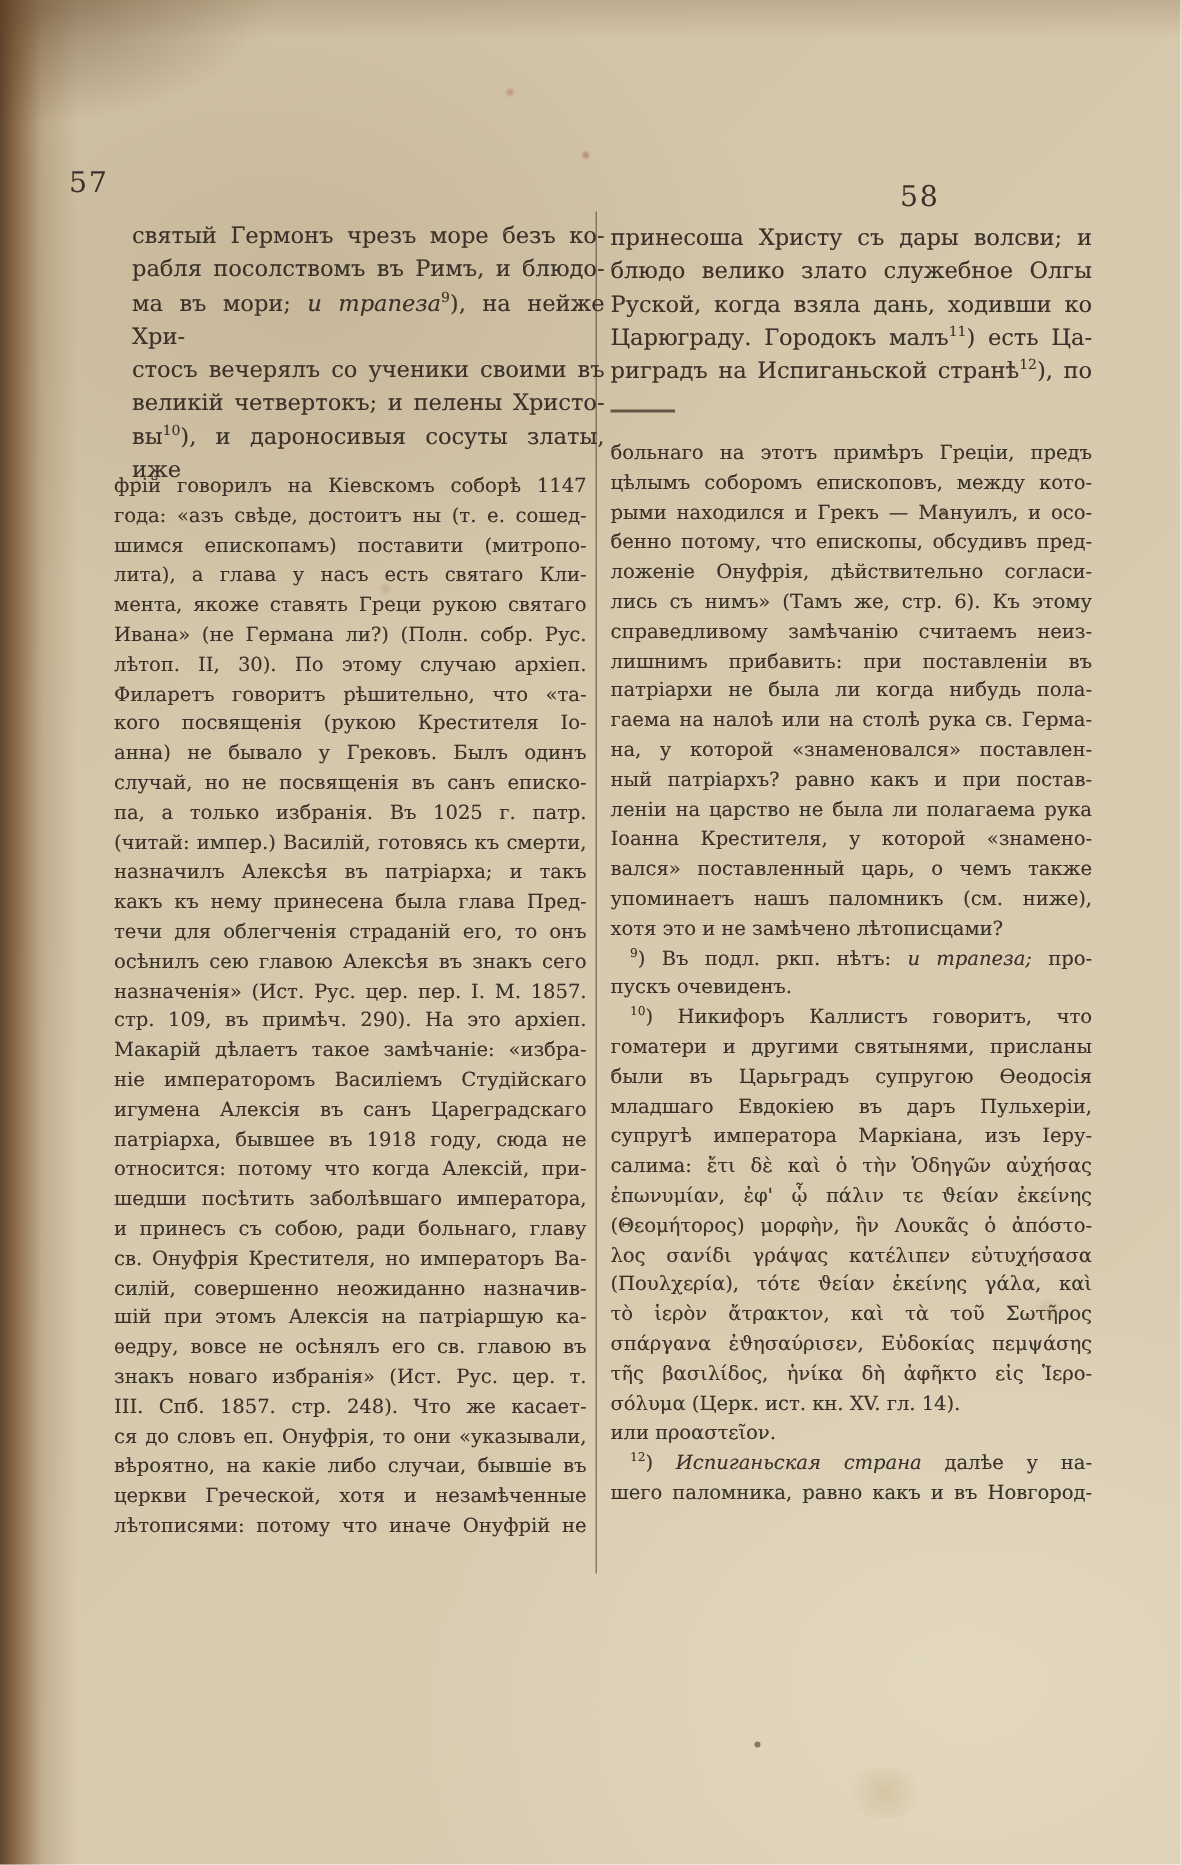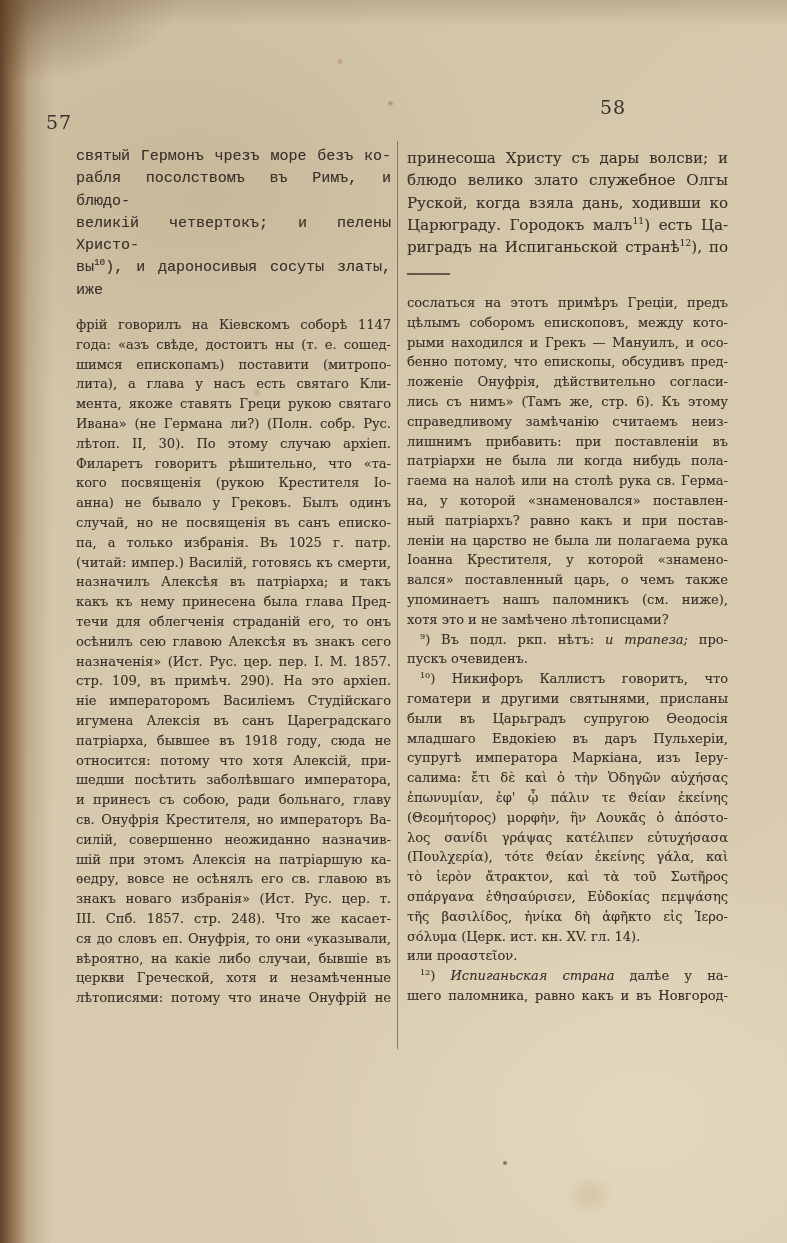--- a/index.html
+++ b/index.html
@@ -19,7 +19,7 @@
   }
   .pagenum{position:absolute;font-size:19px;letter-spacing:1px;}
   .pagenum.left{left:46px;top:111px;}
-  .pagenum.right{left:600px;top:96px;}
+  .pagenum.right{left:600px;top:120px;}
   .textblock{position:absolute;}
   .body-size{font-size:15px;line-height:22.3px;}
   .foot-size{font-size:13px;line-height:19.8px;}

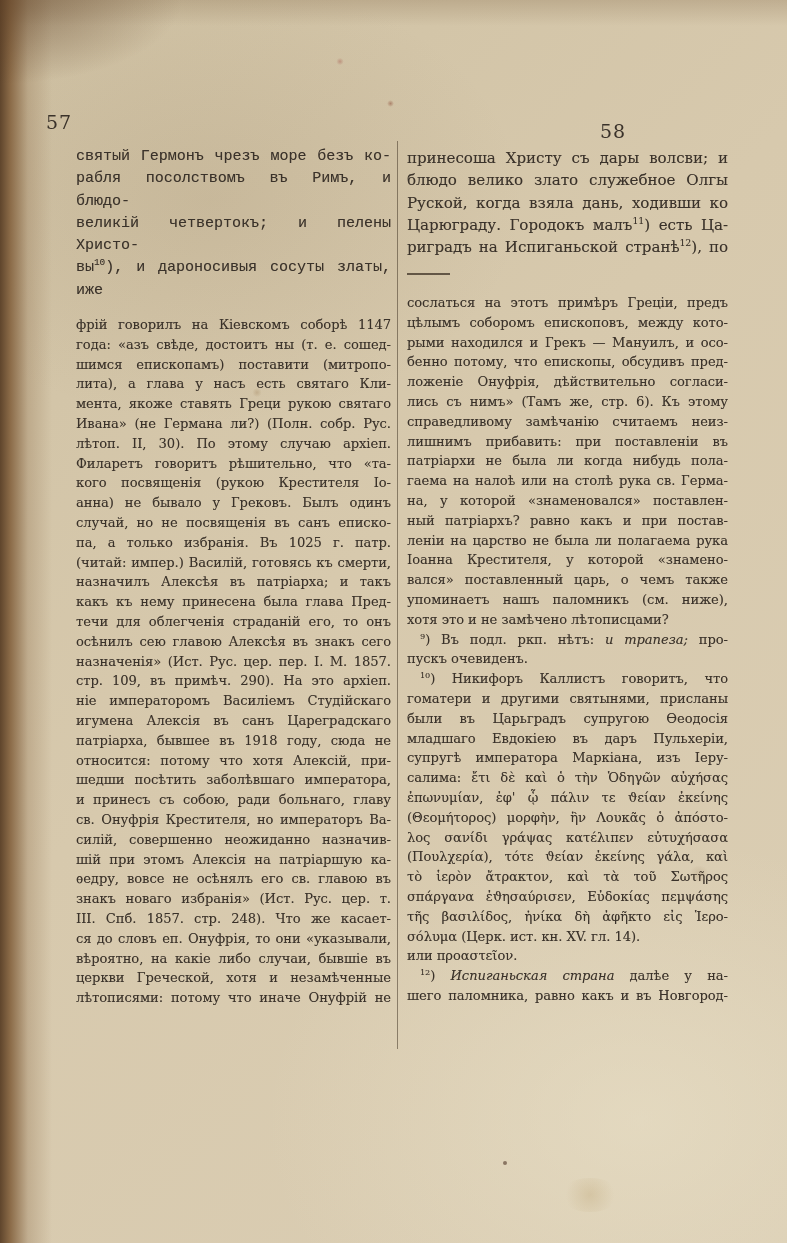--- a/index.html
+++ b/index.html
@@ -48,7 +48,7 @@
 
   <div class="col-divider"></div>
 
-  <div class="textblock body-size" style="left:76px;top:146px;width:315px;font-family:Liberation Mono, monospace;">
+  <div class="textblock body-size" style="left:88px;top:146px;width:315px;">
       <div class="tline j">святый Гермонъ чрезъ море безъ ко-</div>
       <div class="tline j">рабля посолствомъ въ Римъ, и блюдо-</div>
       <div class="tline j">великій четвертокъ; и пелены Христо-</div>

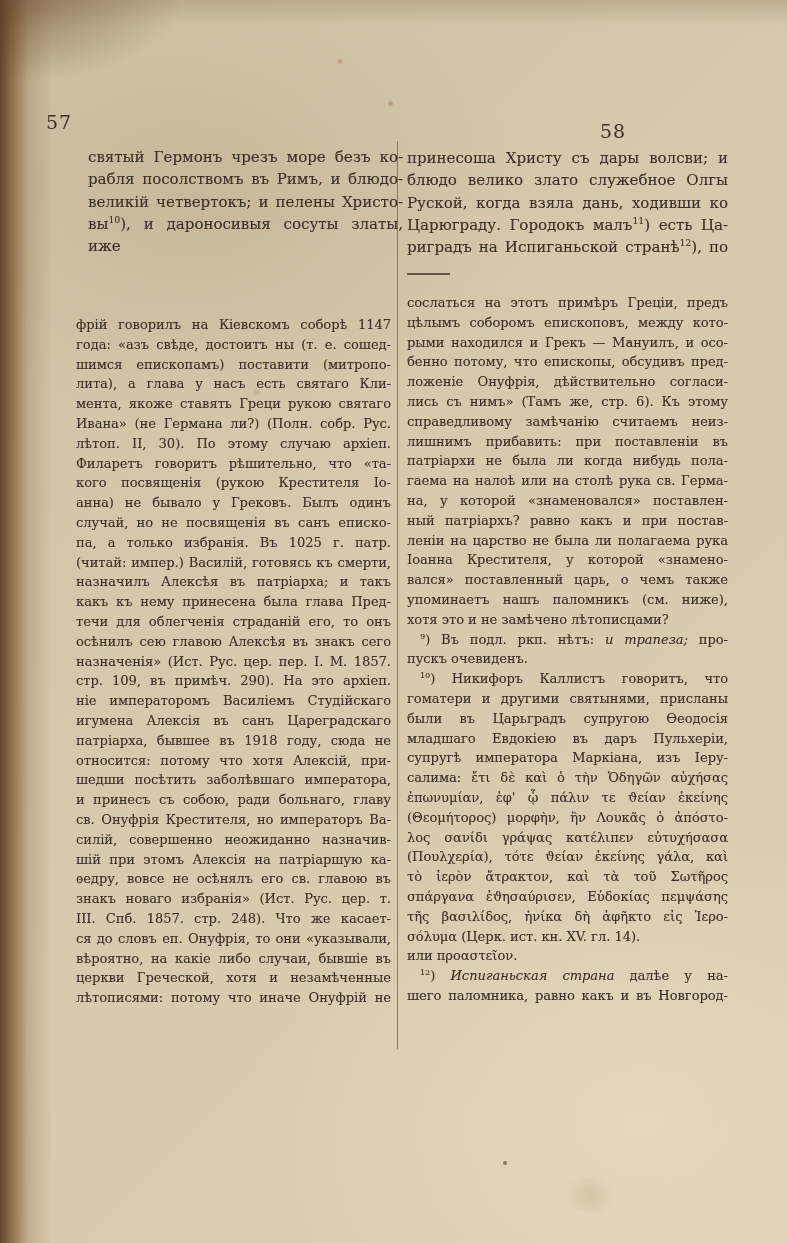--- a/index.html
+++ b/index.html
@@ -51,6 +51,7 @@
   <div class="textblock body-size" style="left:88px;top:146px;width:315px;">
       <div class="tline j">святый Гермонъ чрезъ море безъ ко-</div>
       <div class="tline j">рабля посолствомъ въ Римъ, и блюдо-</div>
+      <div class="tline j">ма въ мори; <i>и трапеза</i><sup>9</sup>), на нейже Хри-</div>
       <div class="tline j">великій четвертокъ; и пелены Христо-</div>
       <div class="tline j">вы<sup>10</sup>), и дароносивыя сосуты златы, иже</div>
     </div>

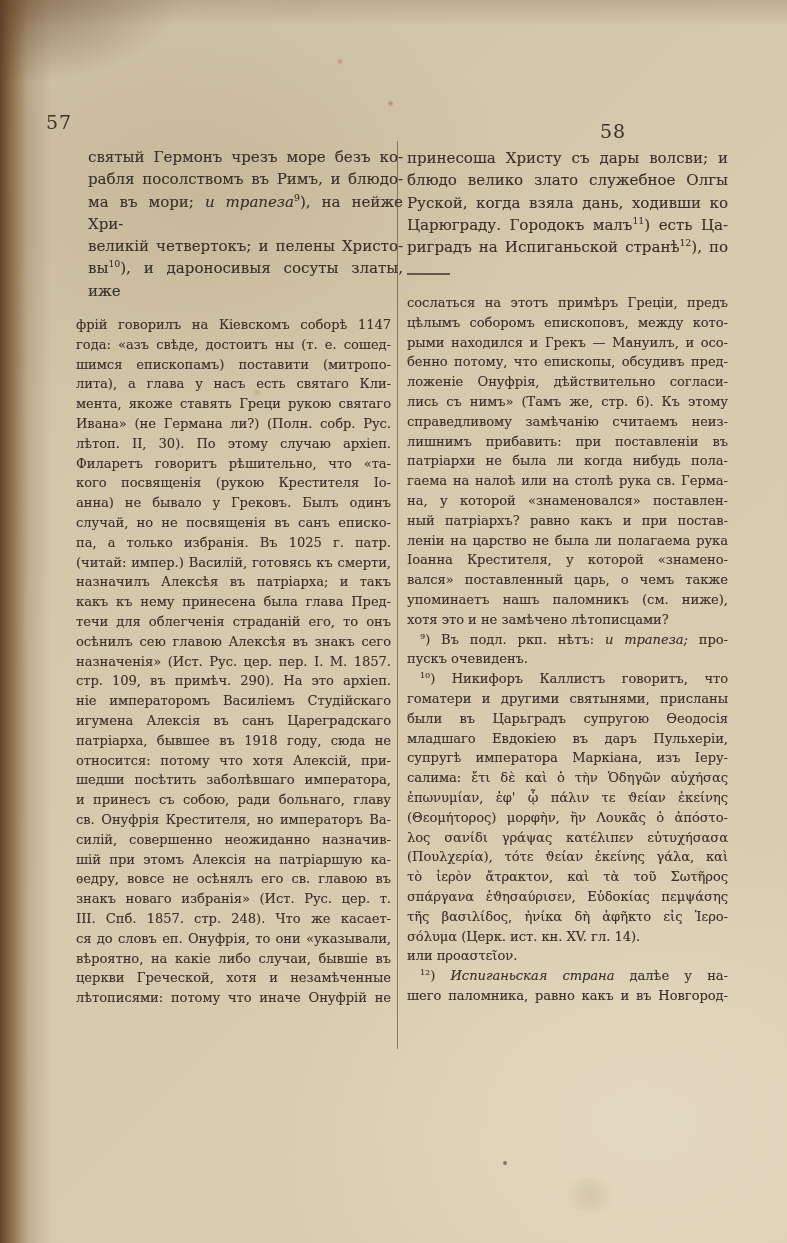--- a/index.html
+++ b/index.html
@@ -52,6 +52,7 @@
       <div class="tline j">святый Гермонъ чрезъ море безъ ко-</div>
       <div class="tline j">рабля посолствомъ въ Римъ, и блюдо-</div>
       <div class="tline j">ма въ мори; <i>и трапеза</i><sup>9</sup>), на нейже Хри-</div>
+      <div class="tline j">стосъ вечерялъ со ученики своими въ</div>
       <div class="tline j">великій четвертокъ; и пелены Христо-</div>
       <div class="tline j">вы<sup>10</sup>), и дароносивыя сосуты златы, иже</div>
     </div>

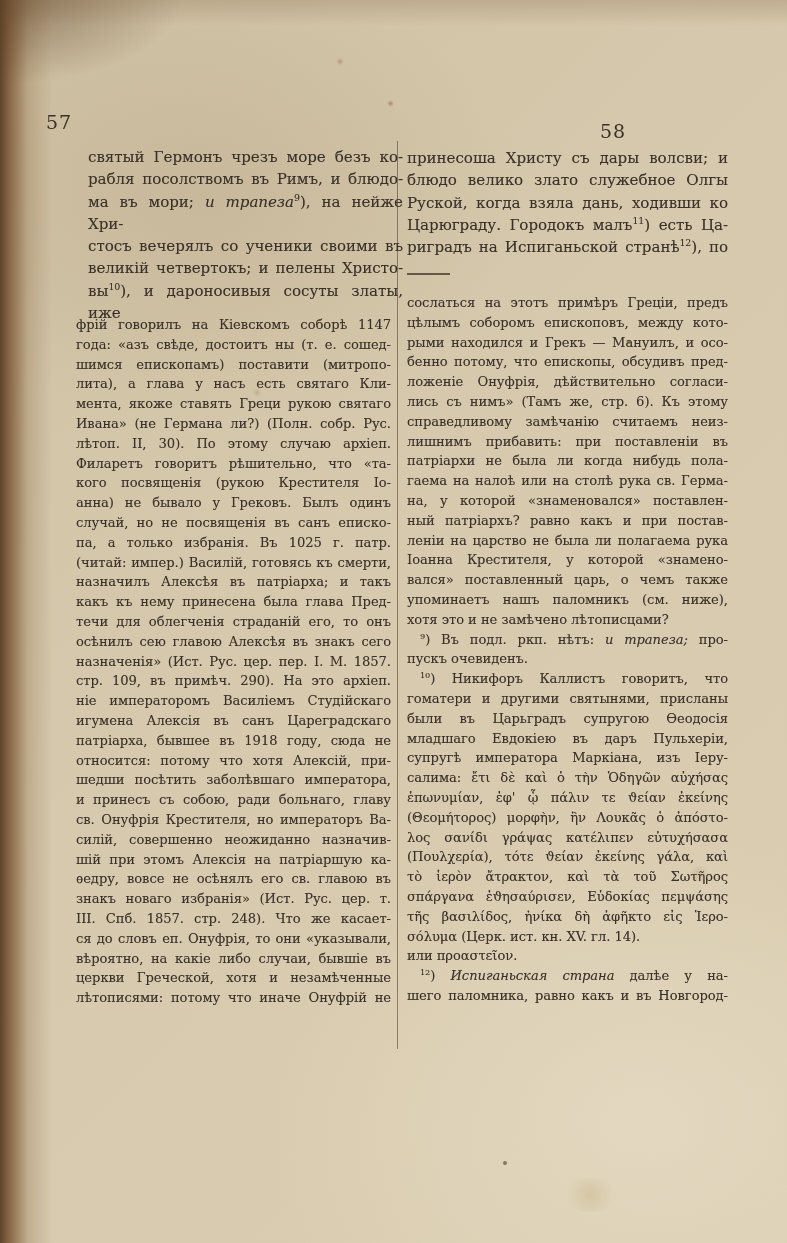--- a/index.html
+++ b/index.html
@@ -106,7 +106,7 @@
     </div>
 
   <div class="textblock foot-size" style="left:407px;top:293px;width:321px;">
-      <div class="tline j">сослаться на этотъ примѣръ Греціи, предъ</div>
+      <div class="tline j">больнаго на этотъ примѣръ Греціи, предъ</div>
       <div class="tline j">цѣлымъ соборомъ епископовъ, между кото-</div>
       <div class="tline j">рыми находился и Грекъ — Мануилъ, и осо-</div>
       <div class="tline j">бенно потому, что епископы, обсудивъ пред-</div>

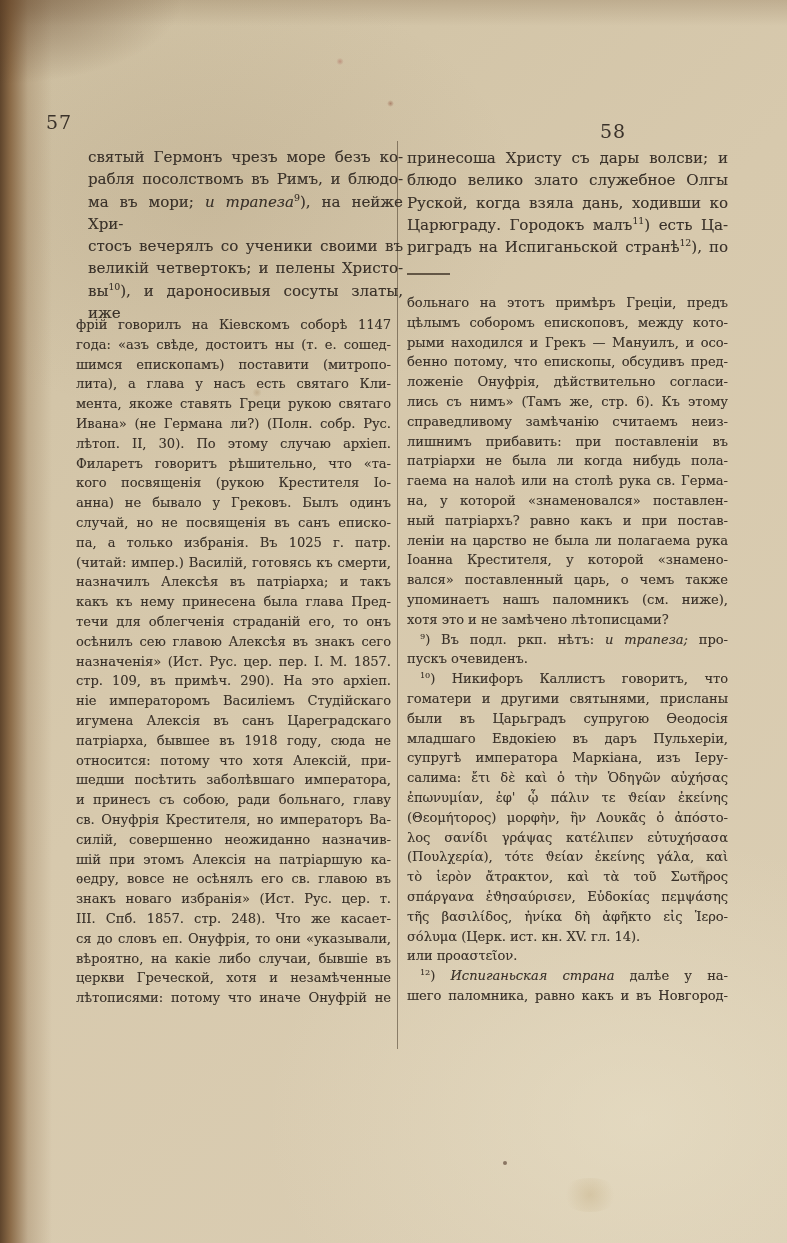--- a/index.html
+++ b/index.html
@@ -87,6 +87,7 @@
       <div class="tline j">осѣнилъ сею главою Алексѣя въ знакъ сего</div>
       <div class="tline j">назначенія» (Ист. Рус. цер. пер. I. М. 1857.</div>
       <div class="tline j">стр. 109, въ примѣч. 290). На это архіеп.</div>
+      <div class="tline j">Макарій дѣлаетъ такое замѣчаніе: «избра-</div>
       <div class="tline j">ніе императоромъ Василіемъ Студійскаго</div>
       <div class="tline j">игумена Алексія въ санъ Цареградскаго</div>
       <div class="tline j">патріарха, бывшее въ 1918 году, сюда не</div>

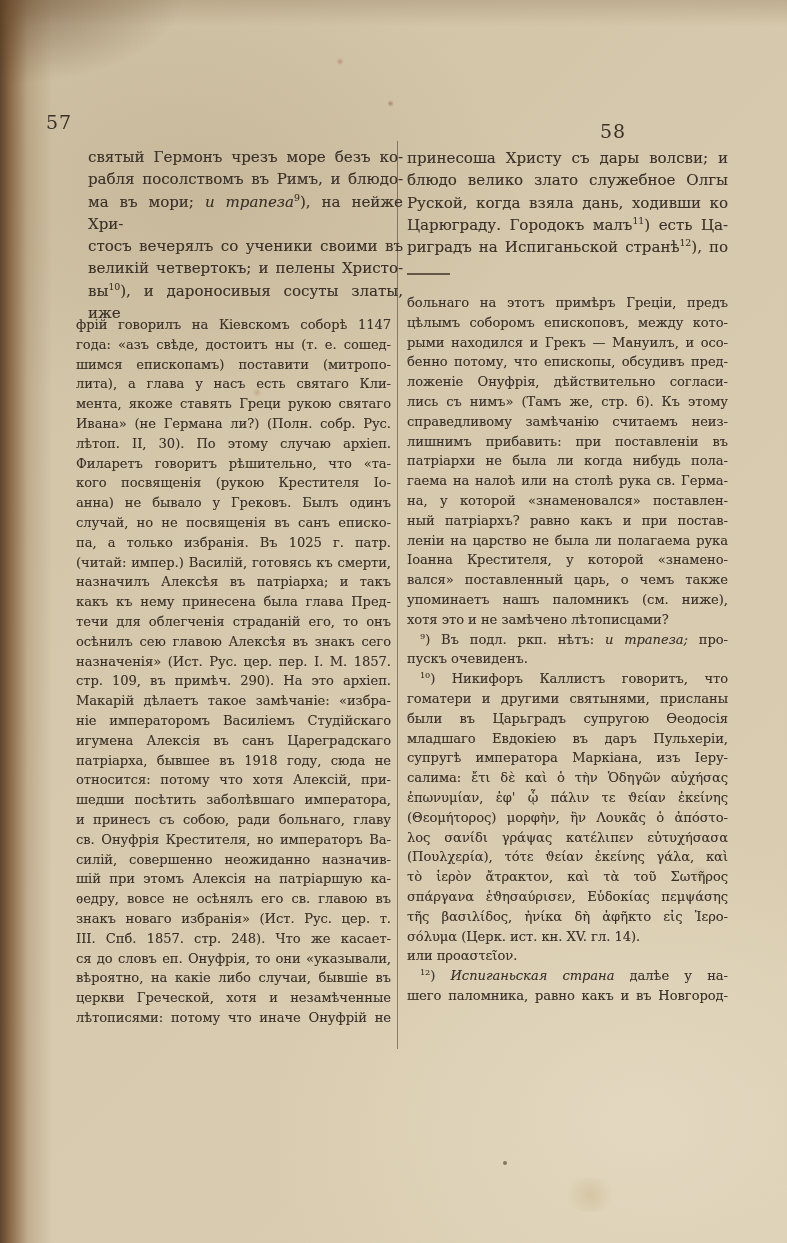--- a/index.html
+++ b/index.html
@@ -91,7 +91,7 @@
       <div class="tline j">ніе императоромъ Василіемъ Студійскаго</div>
       <div class="tline j">игумена Алексія въ санъ Цареградскаго</div>
       <div class="tline j">патріарха, бывшее въ 1918 году, сюда не</div>
-      <div class="tline j">относится: потому что хотя Алексій, при-</div>
+      <div class="tline j">относится: потому что когда Алексій, при-</div>
       <div class="tline j">шедши посѣтить заболѣвшаго императора,</div>
       <div class="tline j">и принесъ съ собою, ради больнаго, главу</div>
       <div class="tline j">св. Онуфрія Крестителя, но императоръ Ва-</div>

